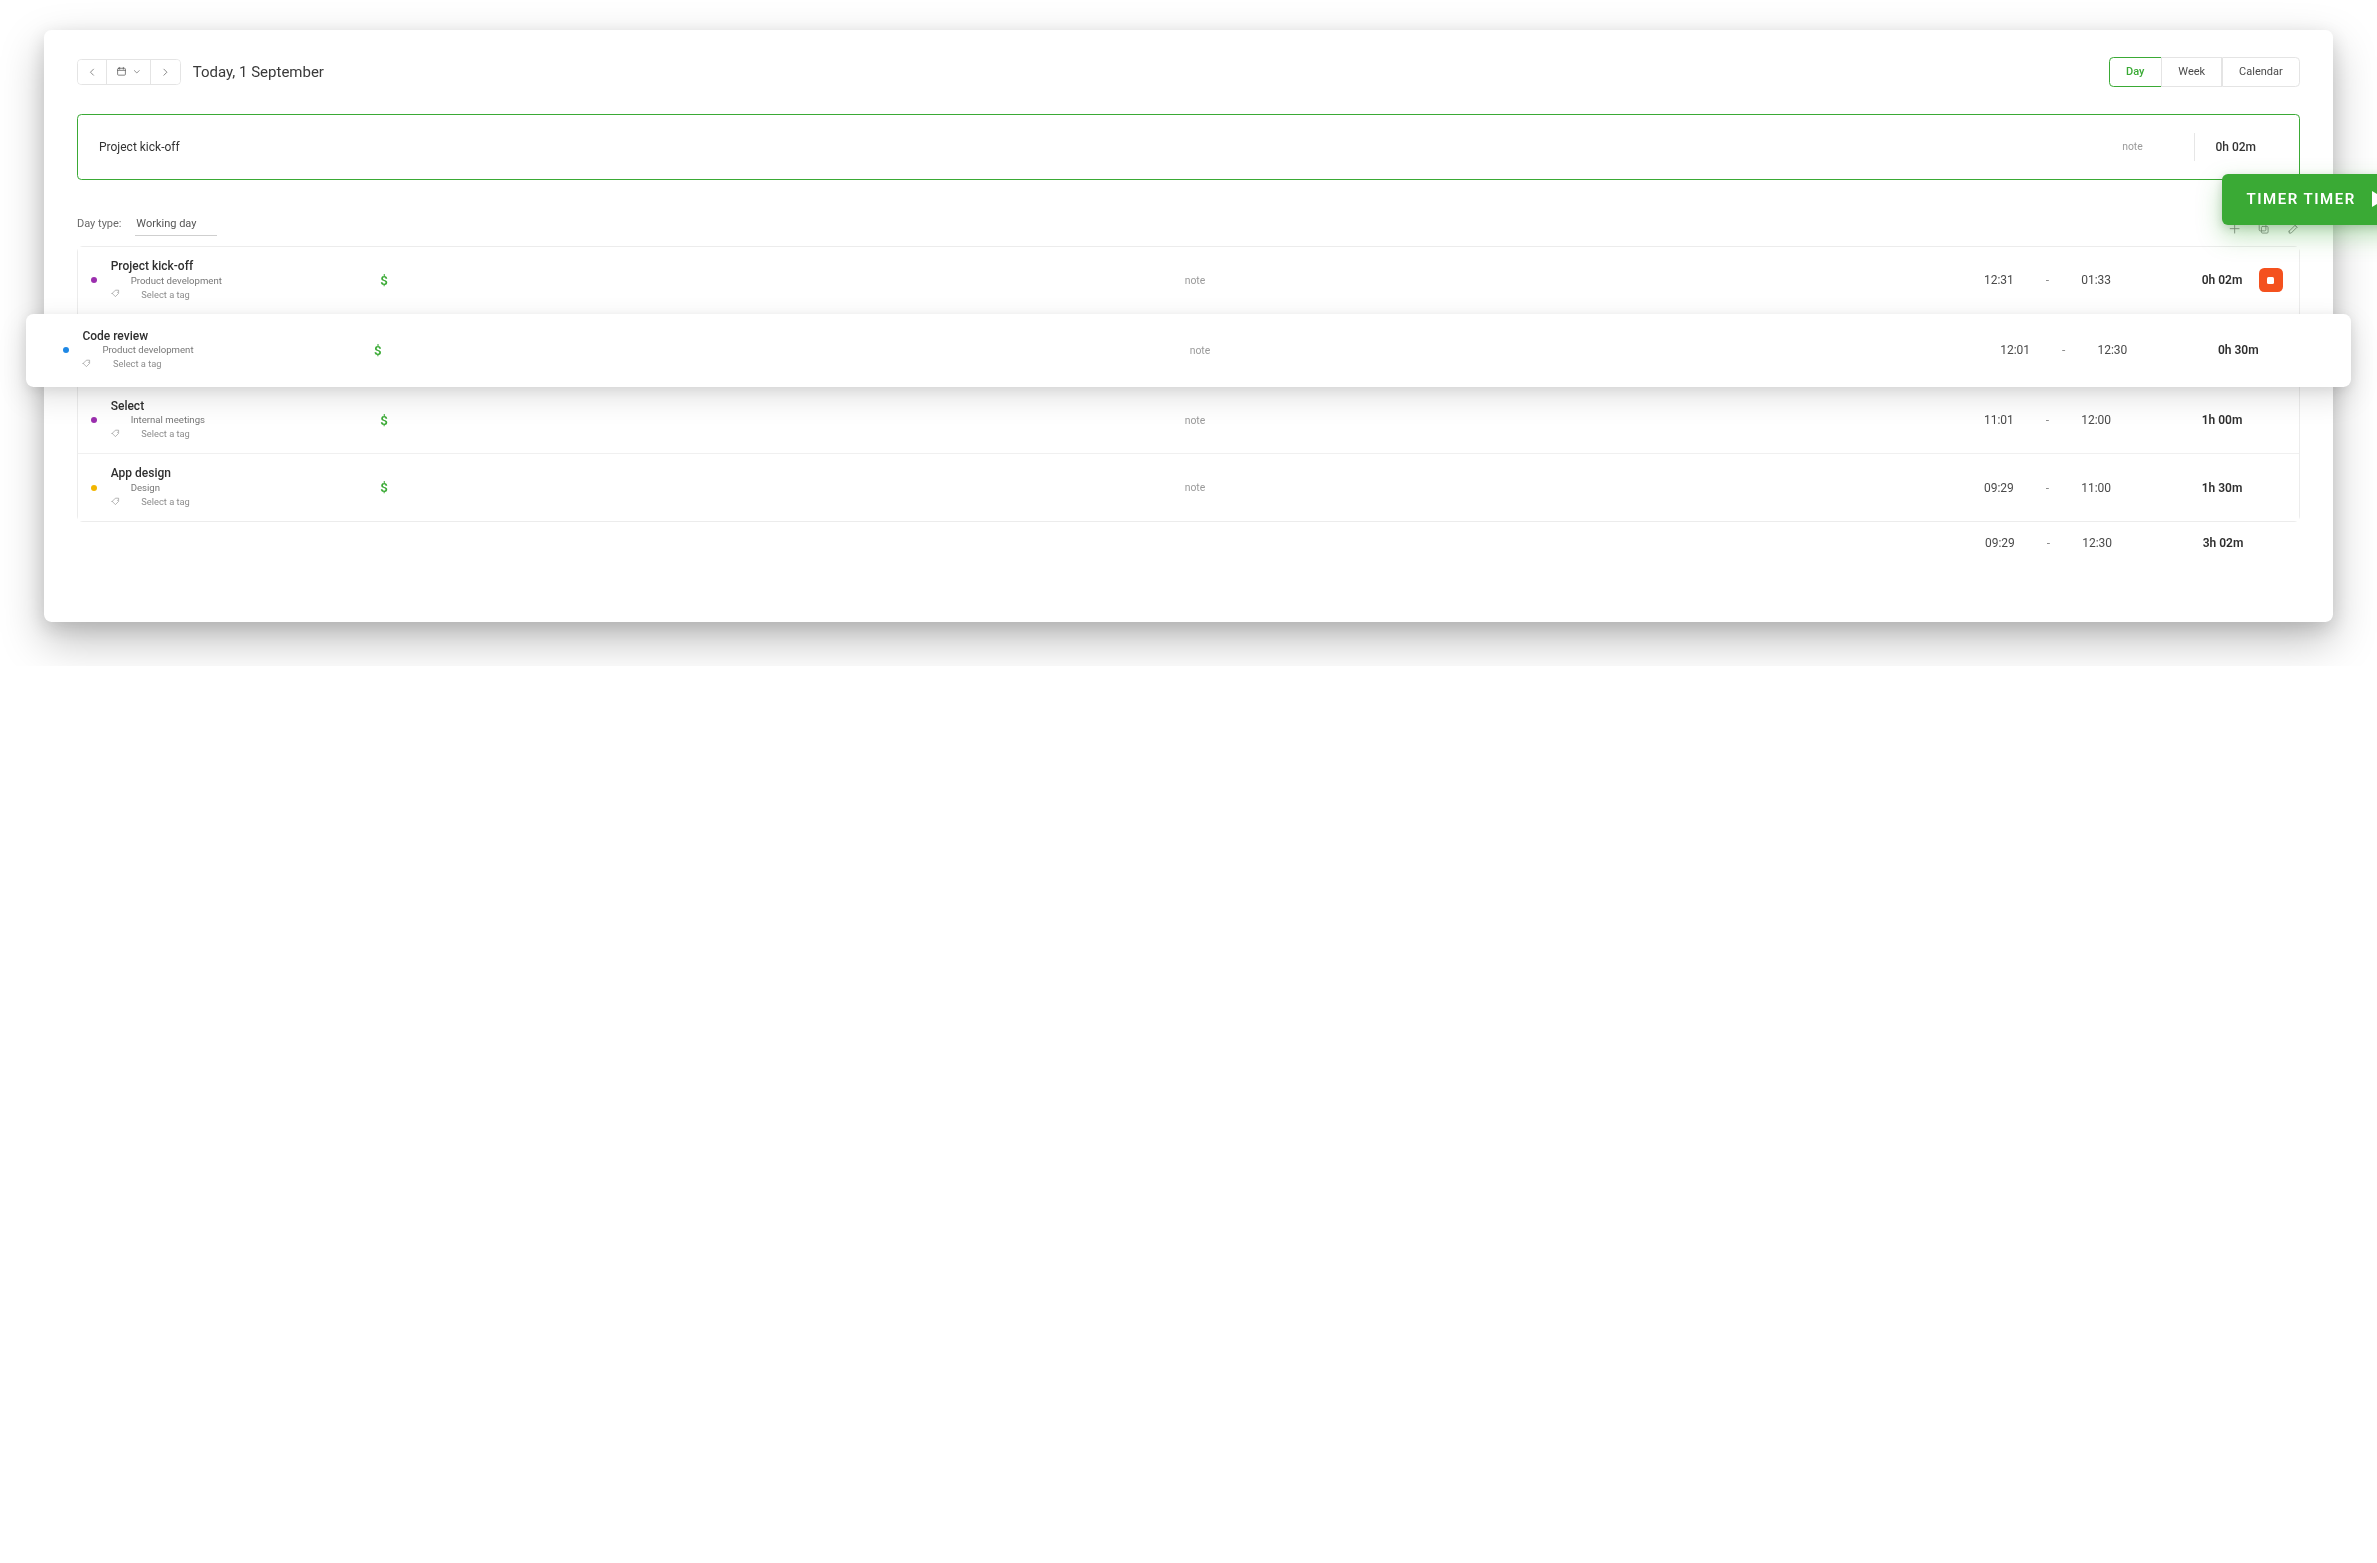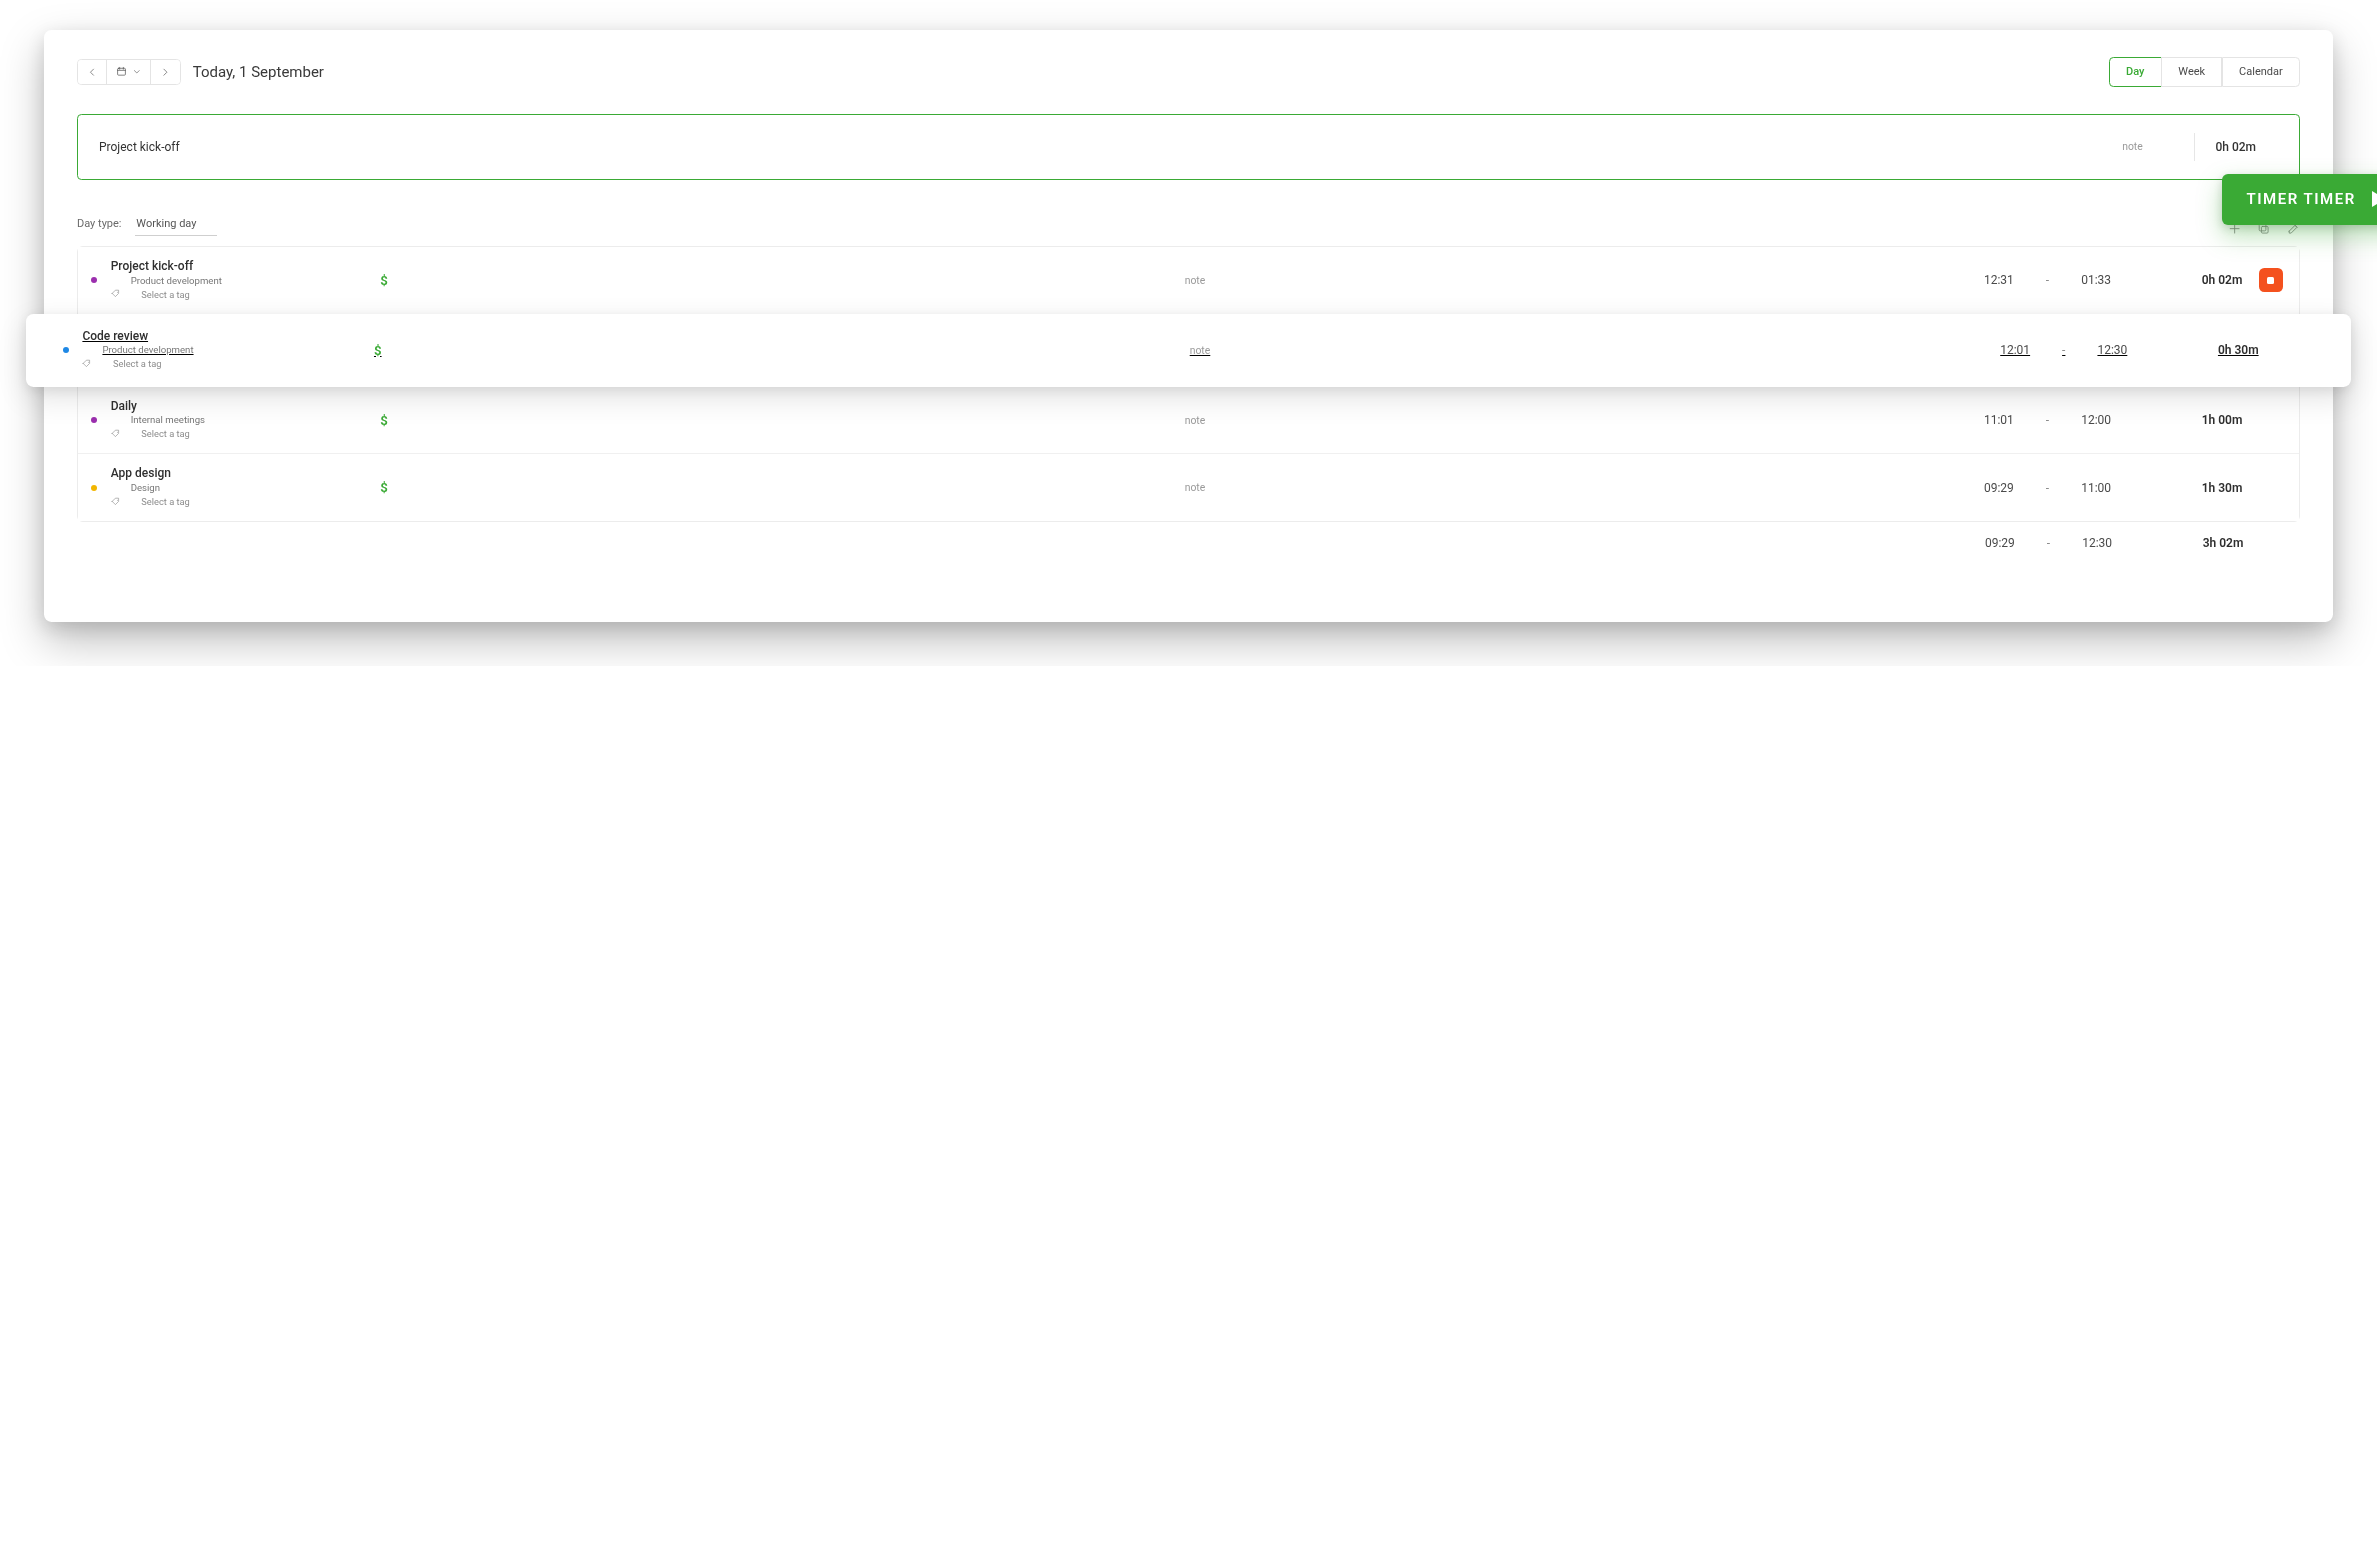--- a/index.html
+++ b/index.html
@@ -167,7 +167,6 @@
     box-shadow: 0 10.4px 30px rgba(0,0,0,0.12), 0 3px 10.4px rgba(0,0,0,0.08);
     z-index: 20;
     border-top: none !important;
-    text-decoration: underline;
   }
   .entry.elevated + .entry { border-top: none; }
   .entry.elevated .entry-main { flex-basis: 266px; }

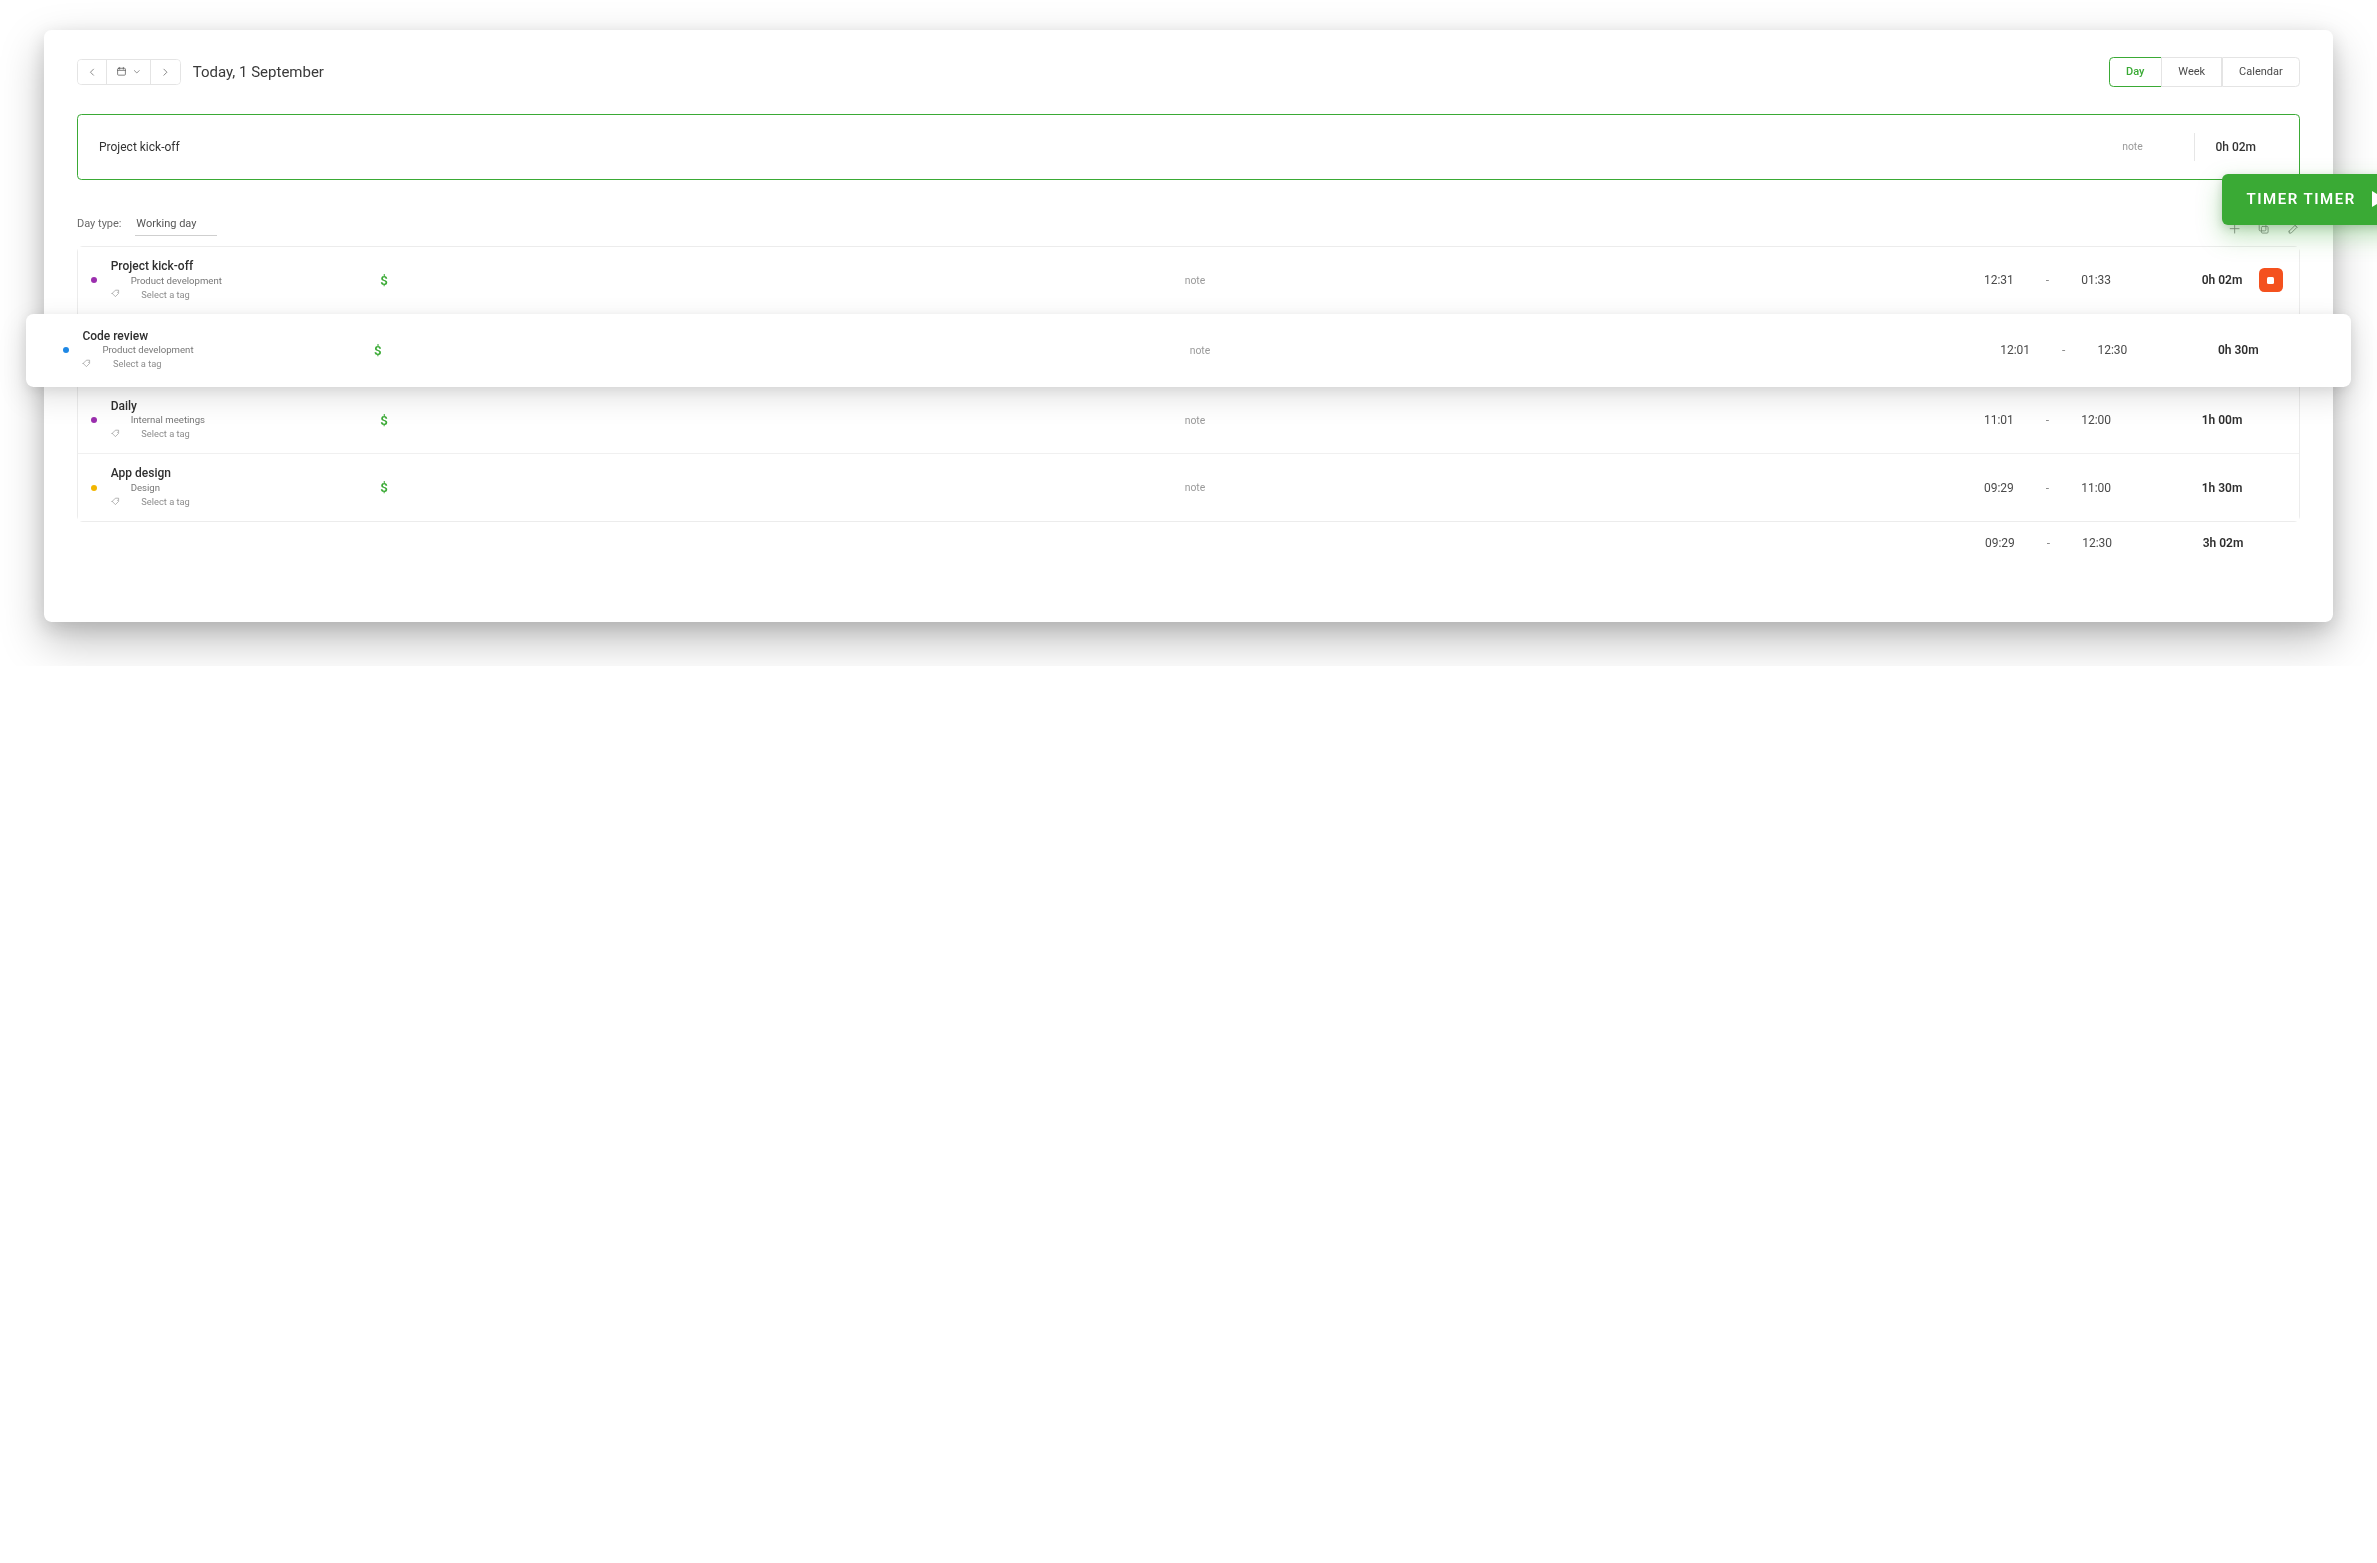--- a/index.html
+++ b/index.html
@@ -308,7 +308,7 @@
       </div>
       <div class="entry">
         <span class="dot" style="background:#9b2fae"></span>
-        <div class="entry-main"><div class="entry-title">Daily</div><div class="entry-sub">Internal meetings</div><div class="entry-tag">
+        <div class="entry-main"><div class="entry-title">Select</div><div class="entry-sub">Internal meetings</div><div class="entry-tag">
             <span>
               <svg viewBox="0 0 24 24" width="9.6" height="9.6">
                 <path class="stroke" d="M3 11l8-8h8v8l-8 8-8-8z"></path>

